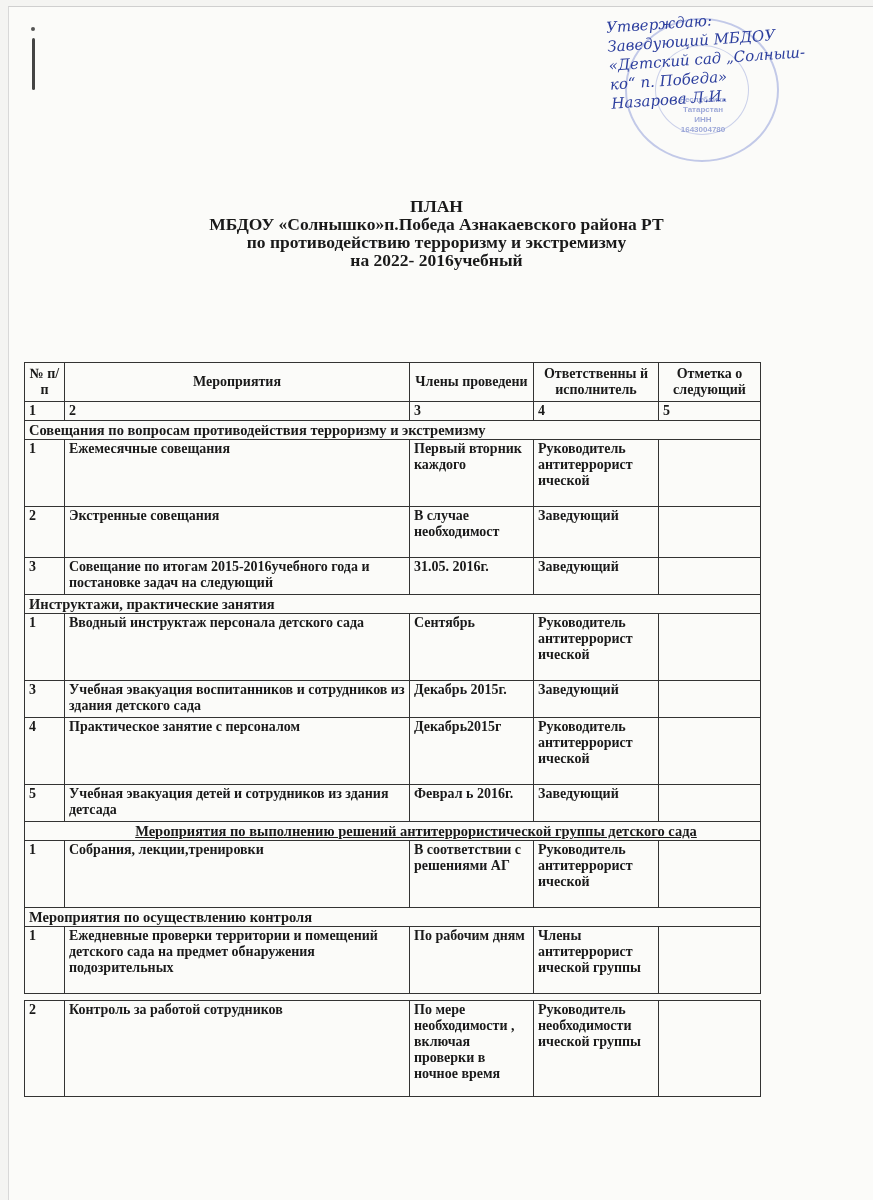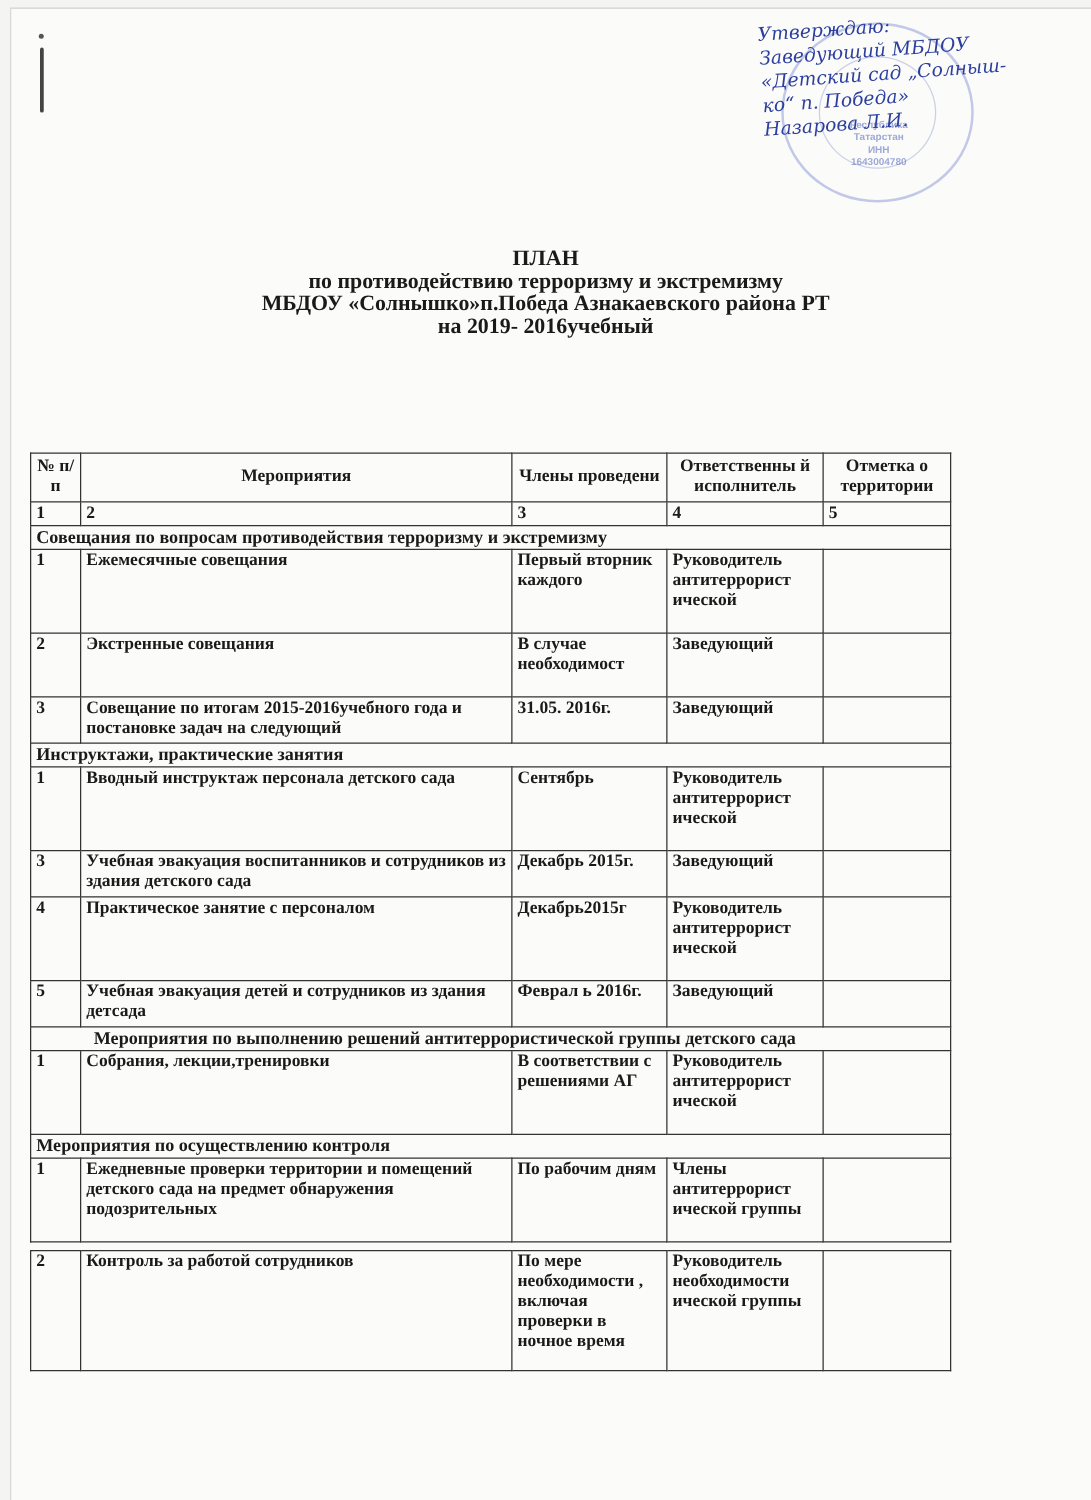--- a/index.html
+++ b/index.html
@@ -54,8 +54,8 @@
 
 <div class="title-block">
   <div>ПЛАН</div>
+  <div>МБДОУ  «Солнышко»п.Победа Азнакаевского района РТ</div>
   <div>по противодействию терроризму и экстремизму</div>
-  <div>МБДОУ  «Солнышко»п.Победа Азнакаевского района РТ</div>
   <div>на 2019- 2016учебный</div>
 </div>
 

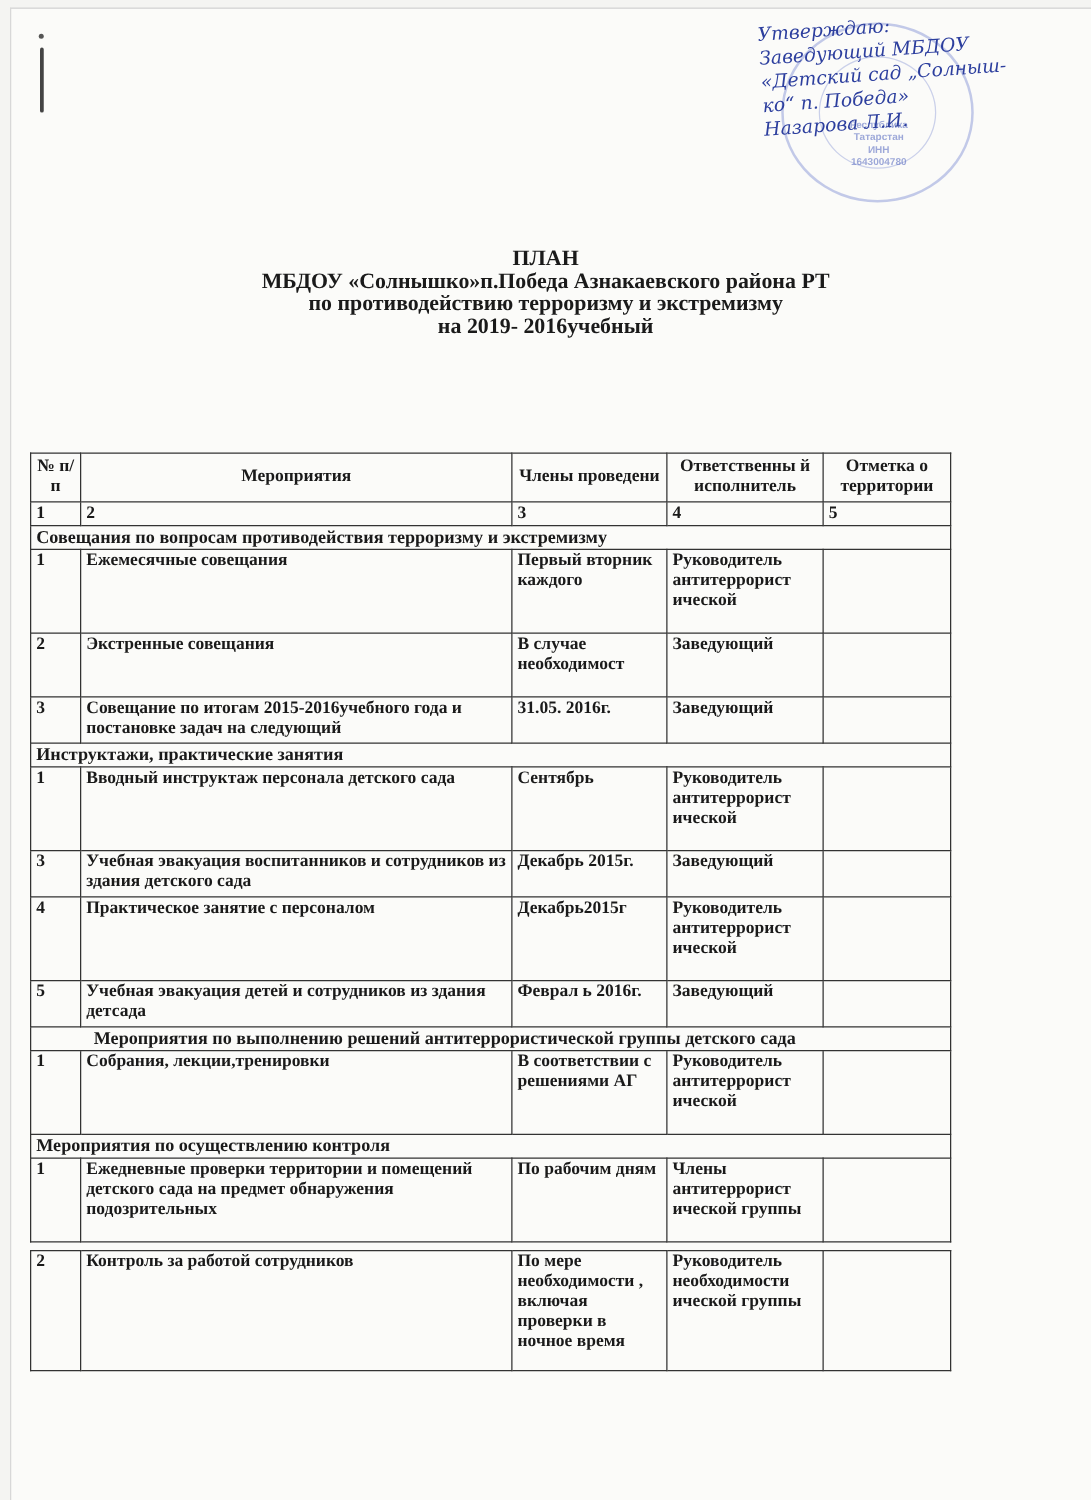--- a/index.html
+++ b/index.html
@@ -56,7 +56,7 @@
   <div>ПЛАН</div>
   <div>МБДОУ  «Солнышко»п.Победа Азнакаевского района РТ</div>
   <div>по противодействию терроризму и экстремизму</div>
-  <div>на 2019- 2016учебный</div>
+  <div>на 2022- 2016учебный</div>
 </div>
 
 <table class="plan">

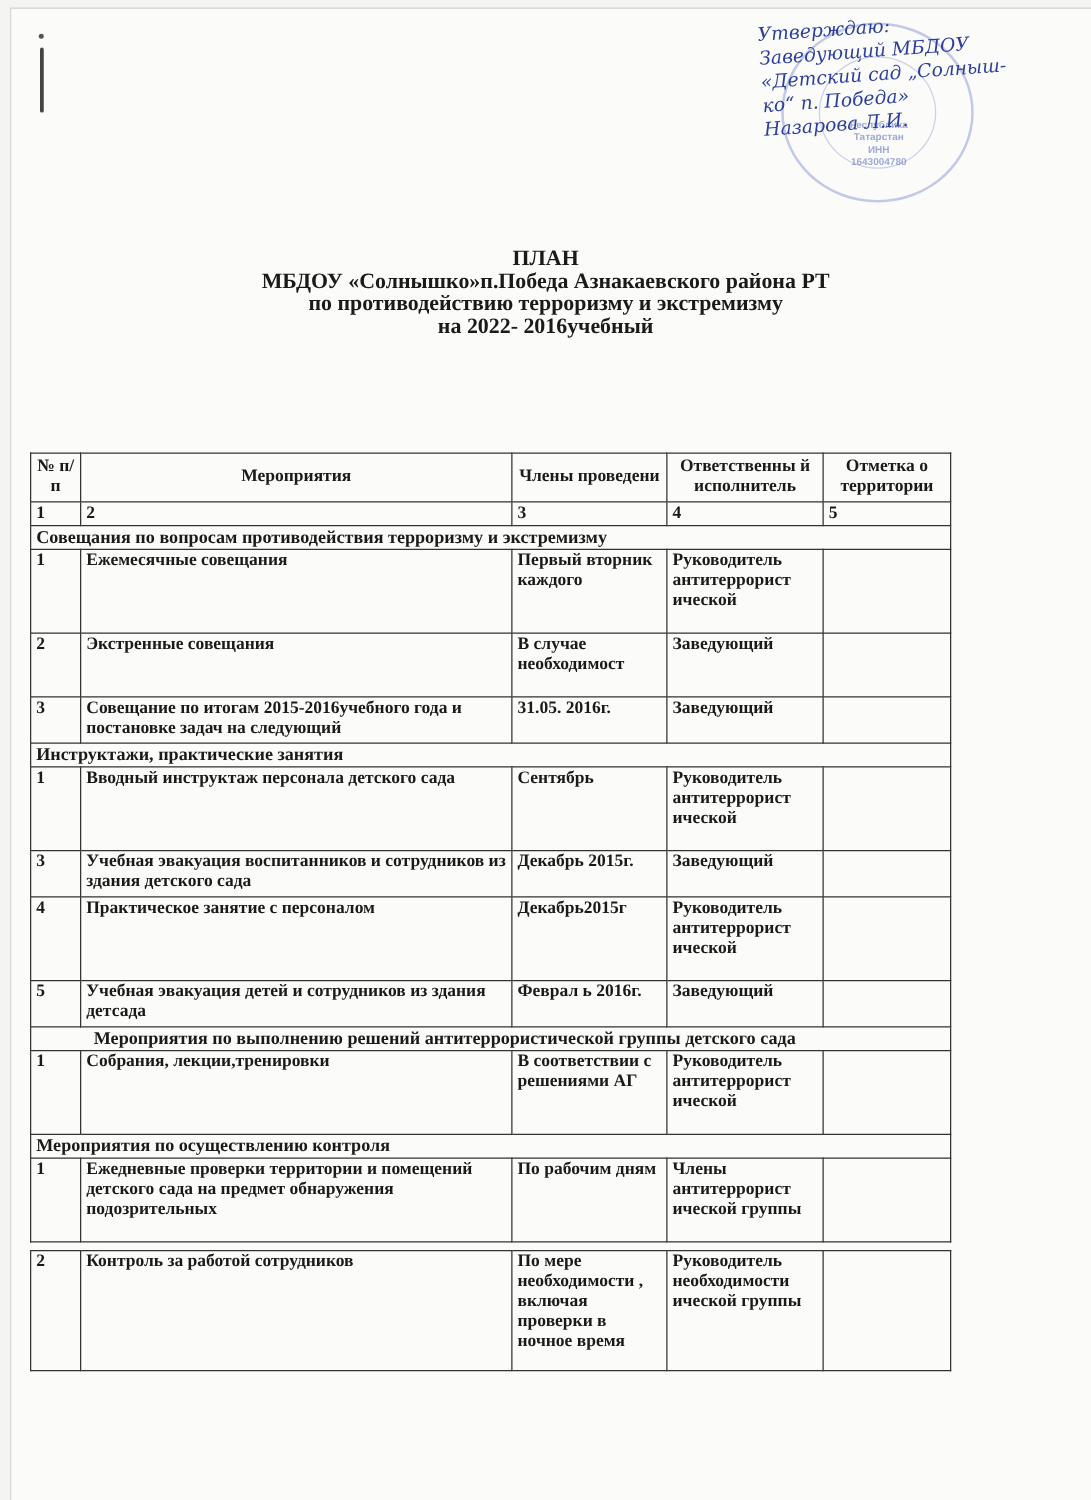--- a/index.html
+++ b/index.html
@@ -73,7 +73,7 @@
       <th>Мероприятия</th>
       <th>Члены проведени</th>
       <th>Ответственны й исполнитель</th>
-      <th>Отметка о территории</th>
+      <th>Отметка о следующий</th>
     </tr>
   </thead>
   <tbody id="plan-body">

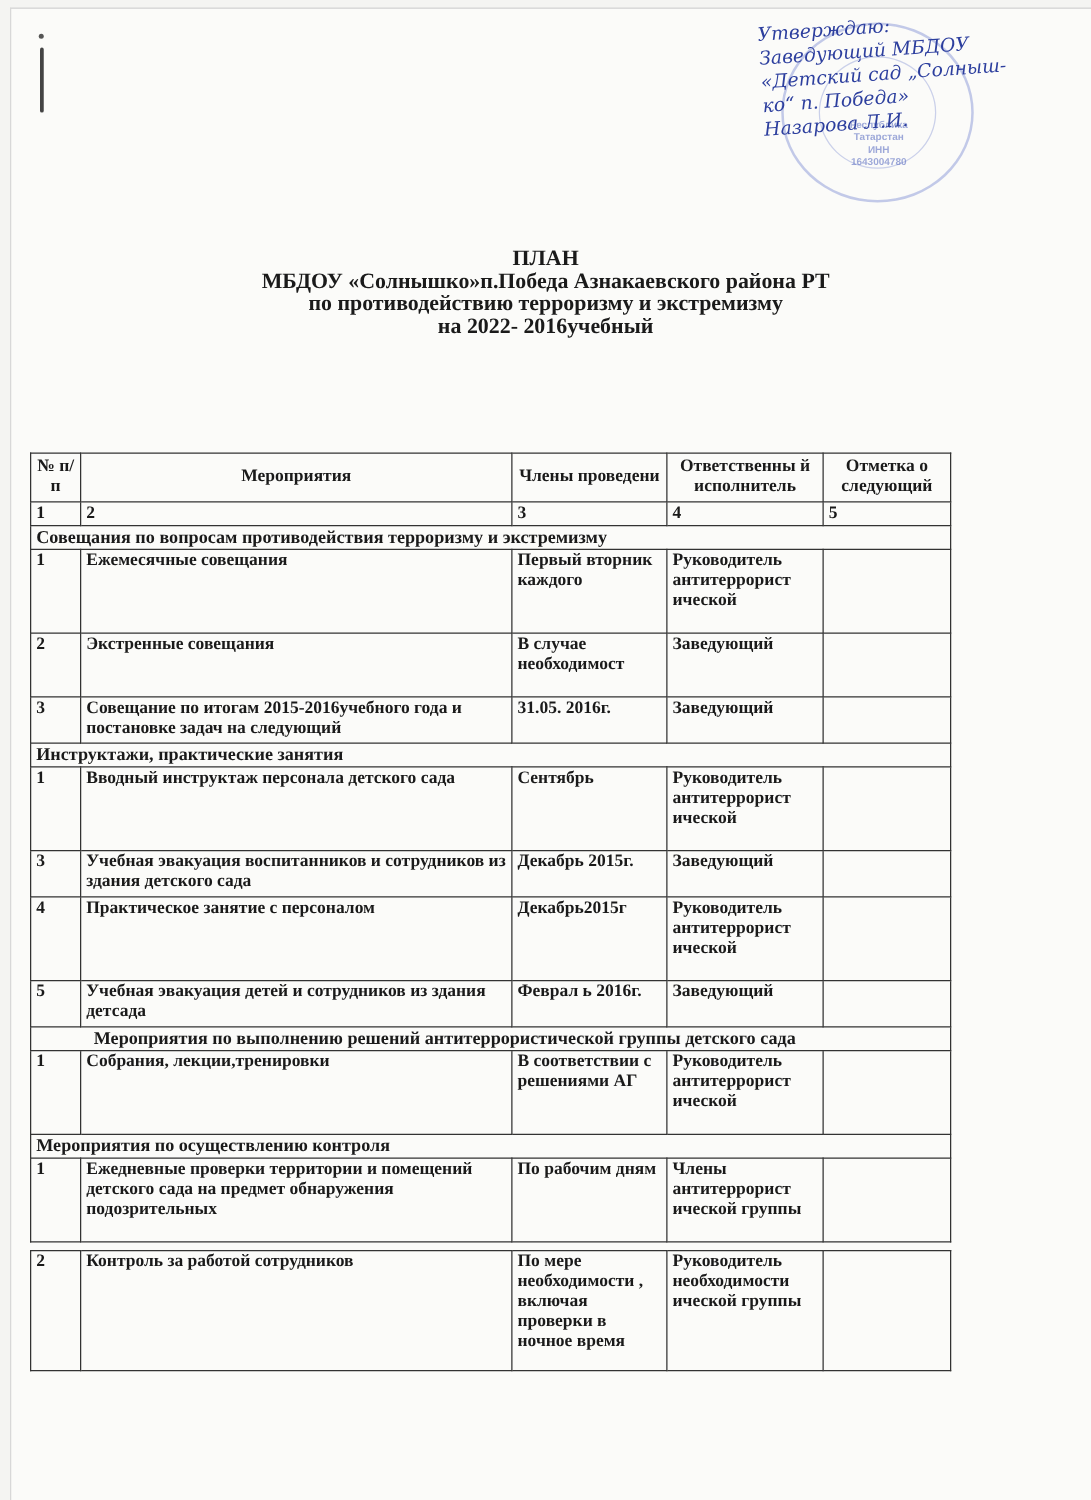--- a/index.html
+++ b/index.html
@@ -24,7 +24,7 @@
   .c-mark { width:102px; }
   .numrow td { text-align:center; padding:0; }
   .section td { text-align:center; font-size:14.5px; }
-  .section.left td { text-align:left; padding-left:50px; }
+  .section.left td { text-align:center; padding-left:50px;text-decoration:underline; }
   table.plan2 { top:1000px; }
   .h-34 td { height:34px; }
   .h-48 td { height:48px; }

